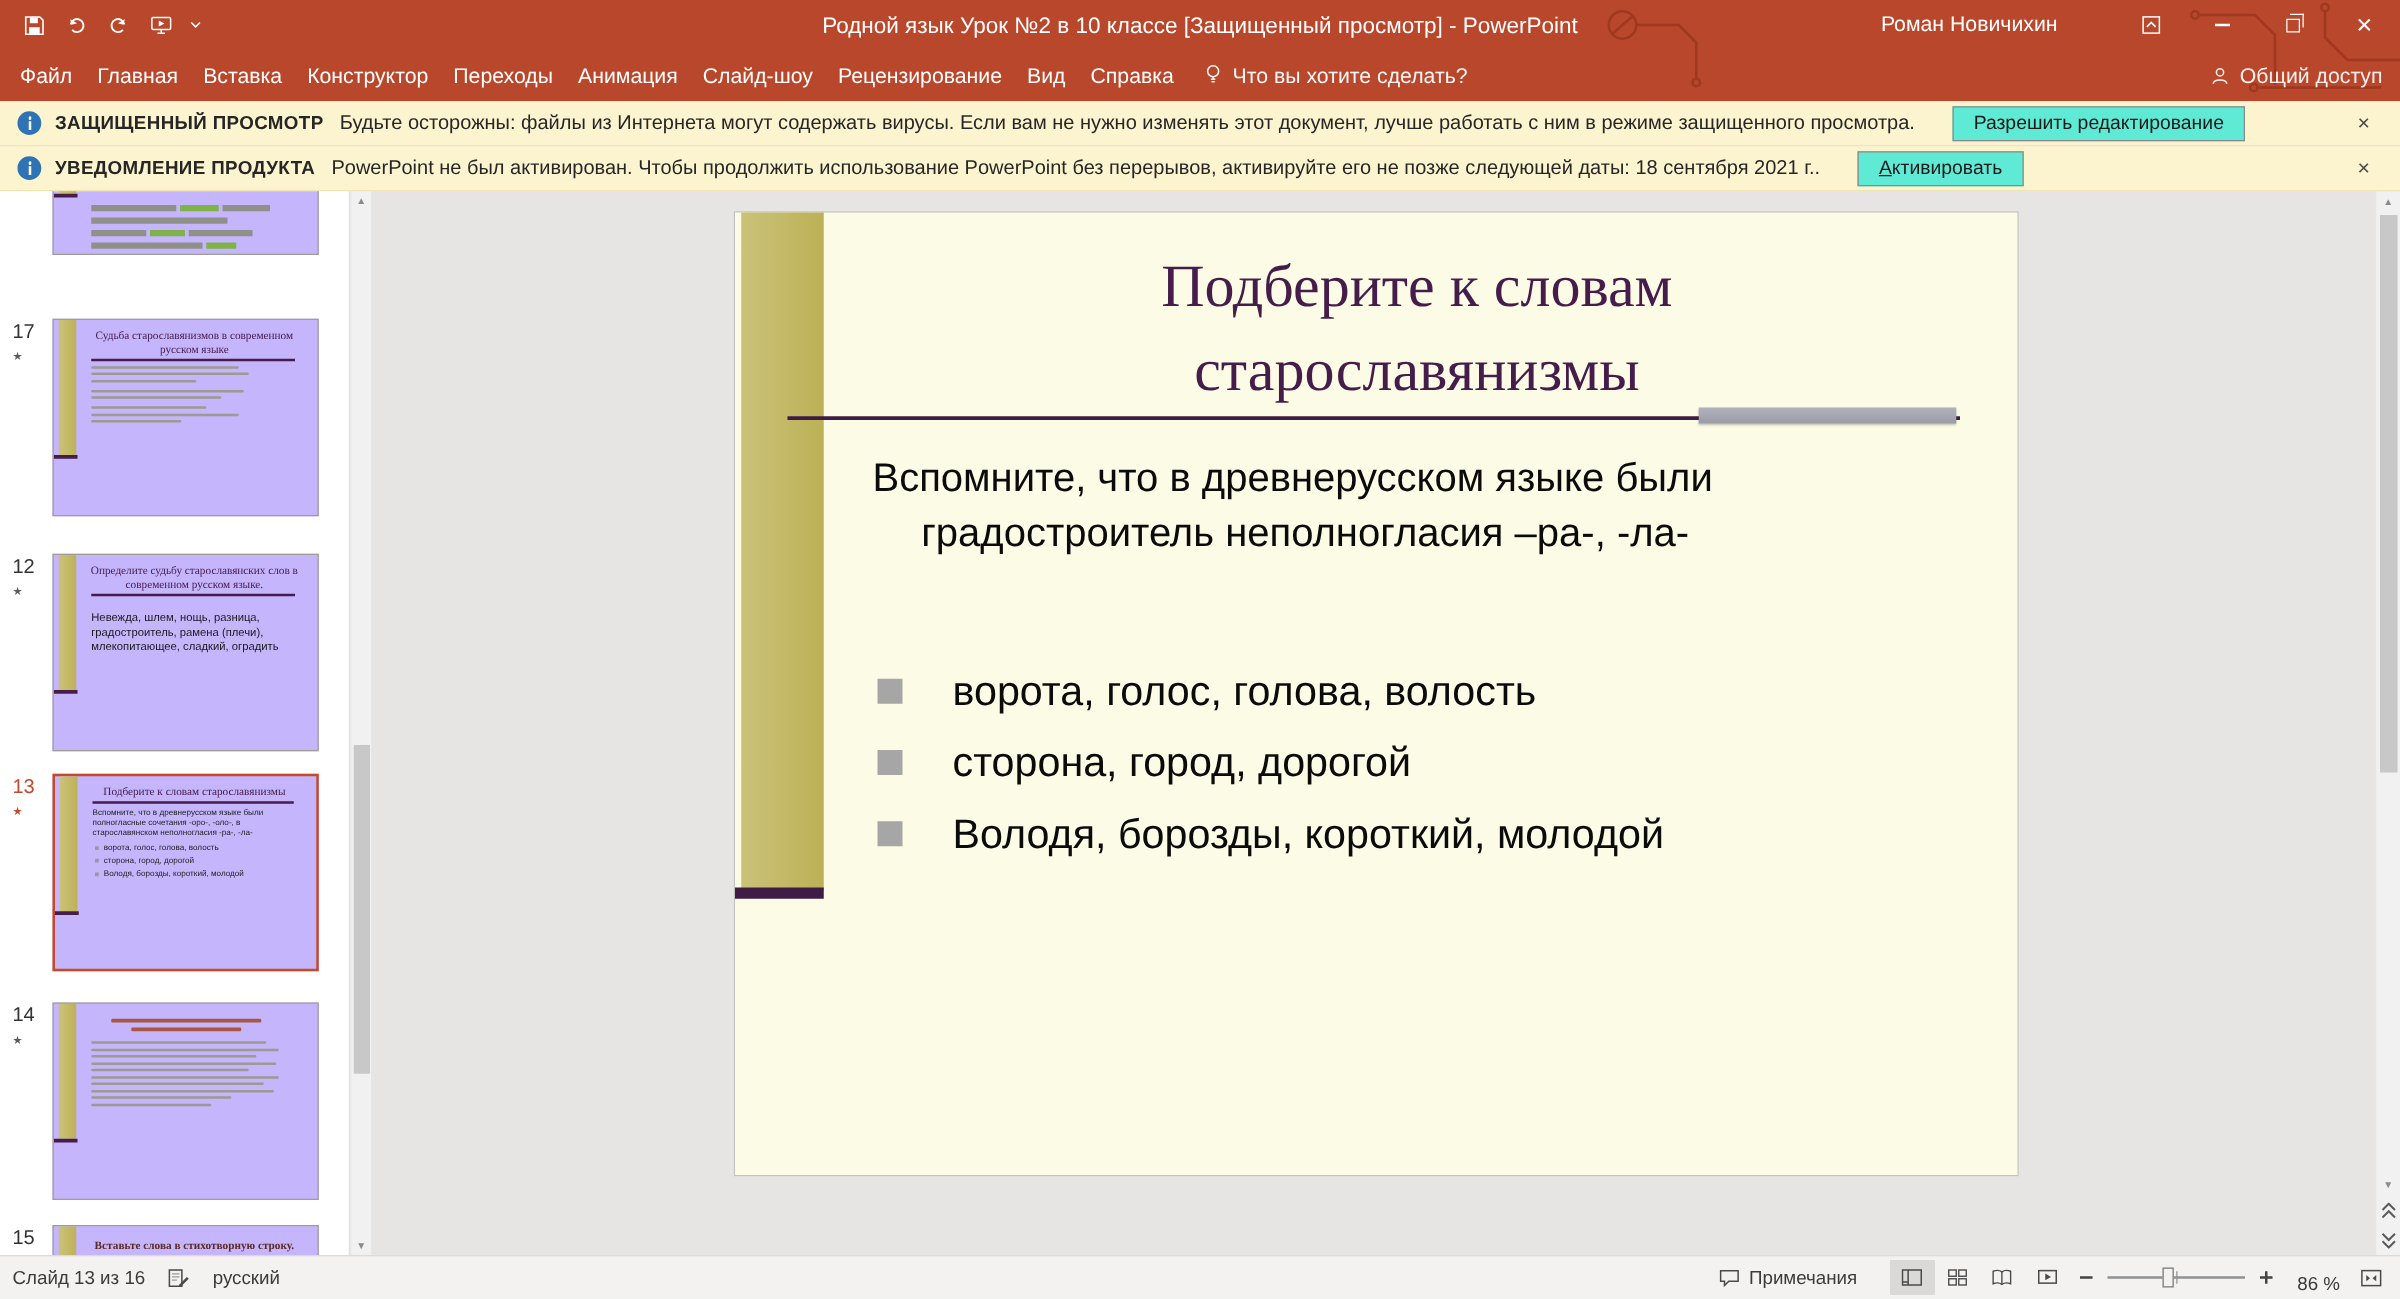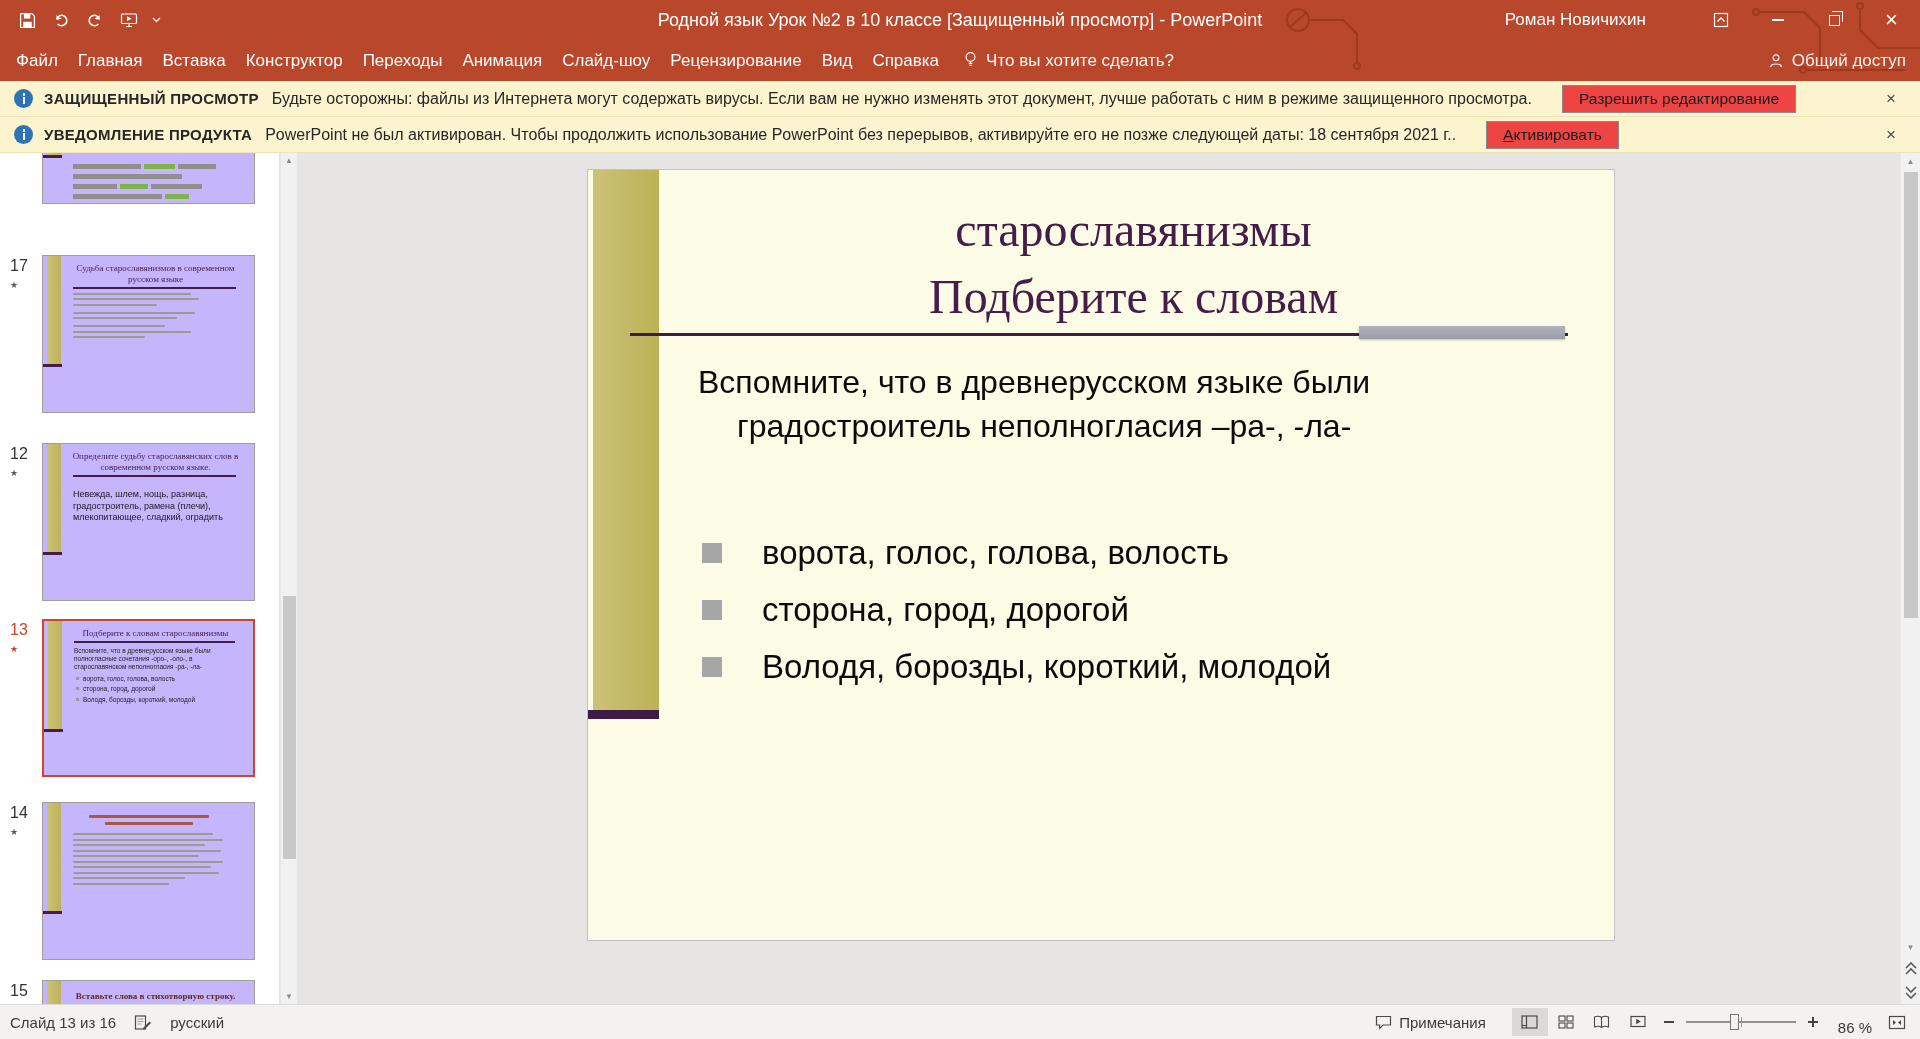--- a/index.html
+++ b/index.html
@@ -34,7 +34,7 @@
   .info-icon::after{content:"";position:absolute;left:8.5px;top:8px;width:2.5px;height:7px;background:#fff}
   .notif-label{font-weight:700;font-size:15px;letter-spacing:.3px;margin-right:13px;white-space:nowrap}
   .notif-text{white-space:nowrap}
-  .notif-btn{margin-left:30px;background:#ef4444;border:1px solid #8A8A8A;padding:4px 16px;font-size:15.5px;font-family:"Liberation Sans",sans-serif;color:#1a1a1a;white-space:nowrap}
+  .notif-btn{margin-left:30px;background:#5eead4;border:1px solid #8A8A8A;padding:4px 16px;font-size:15.5px;font-family:"Liberation Sans",sans-serif;color:#1a1a1a;white-space:nowrap}
   .notif-btn.ak::first-letter{text-decoration:underline}
   .notif-close{margin-left:auto;margin-right:16px;color:#4a4a4a;font-size:17px;width:26px;text-align:center}
 

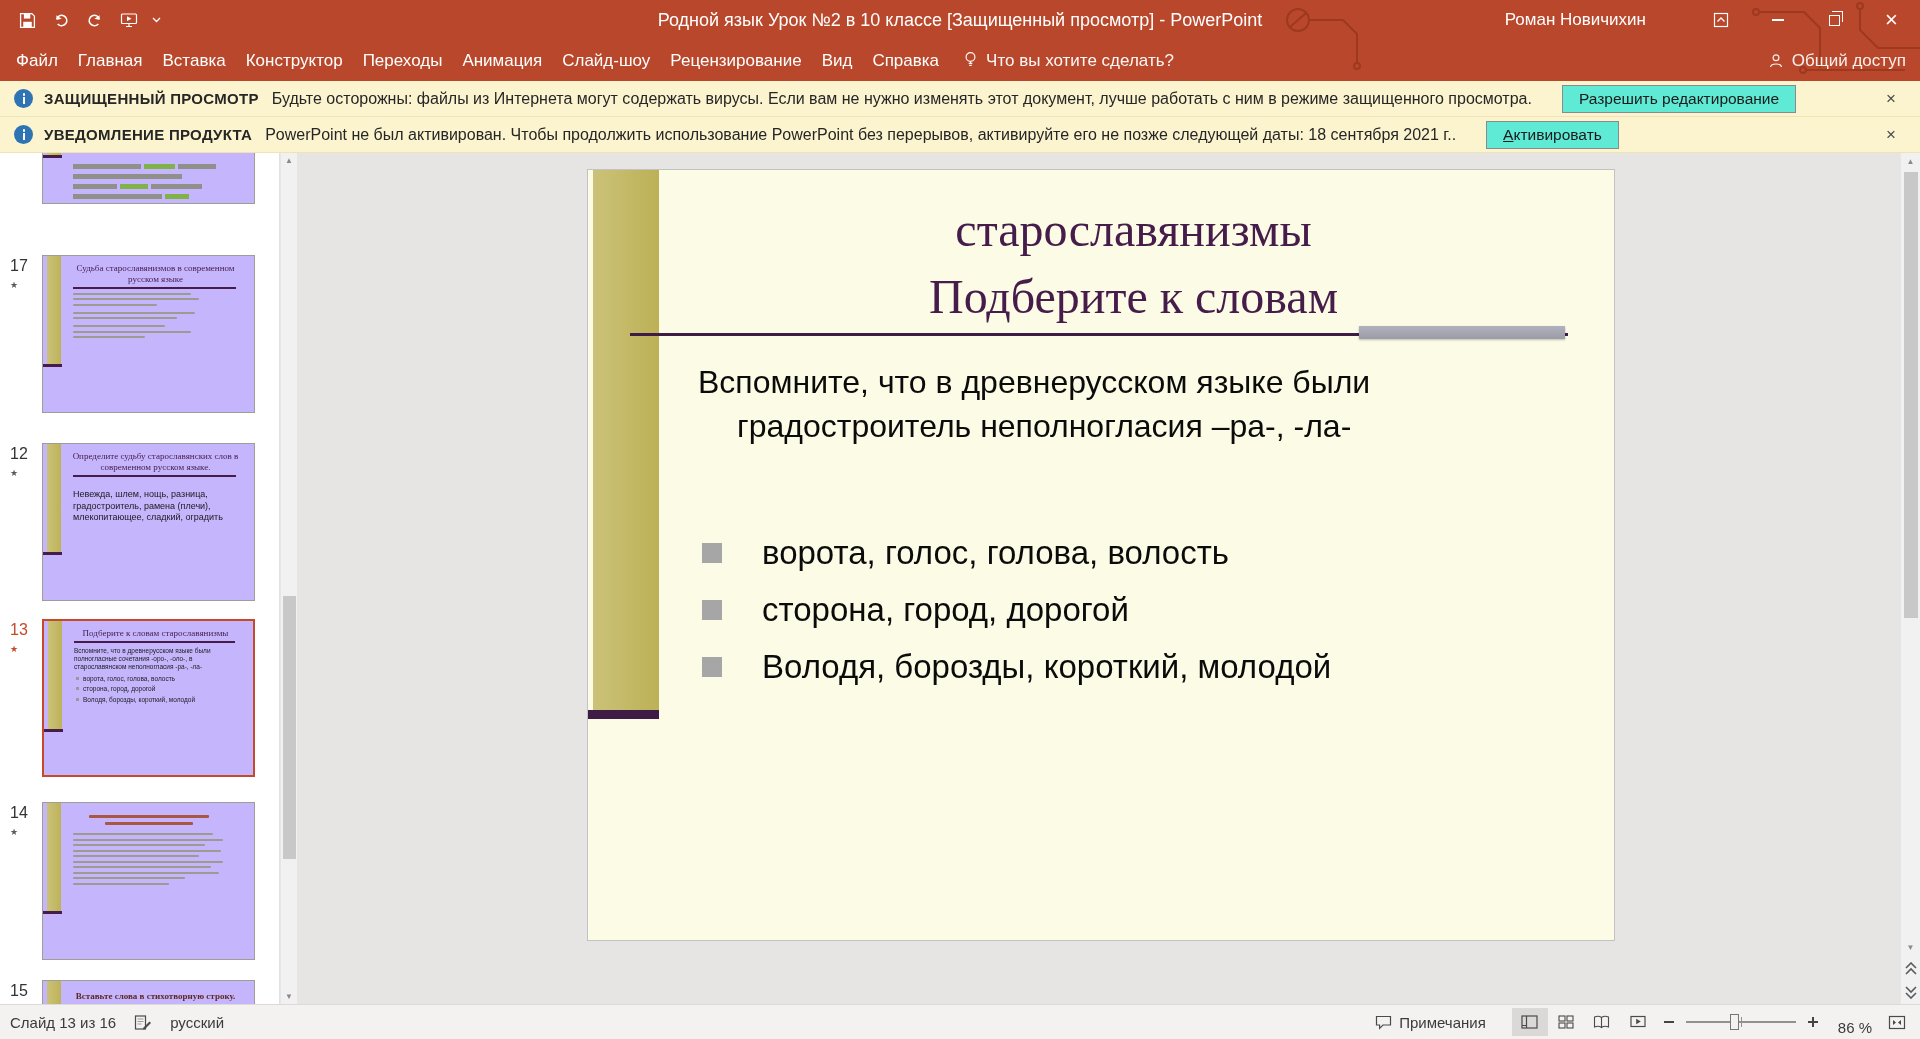--- a/index.html
+++ b/index.html
@@ -365,8 +365,8 @@
         <div class="band"></div>
         <div class="band-end"></div>
         <div class="slide-title">
+          <div>Подберите к словам</div>
           <div>старославянизмы</div>
-          <div>Подберите к словам</div>
         </div>
         <div class="title-rule"></div>
         <div class="gray-accent"></div>

